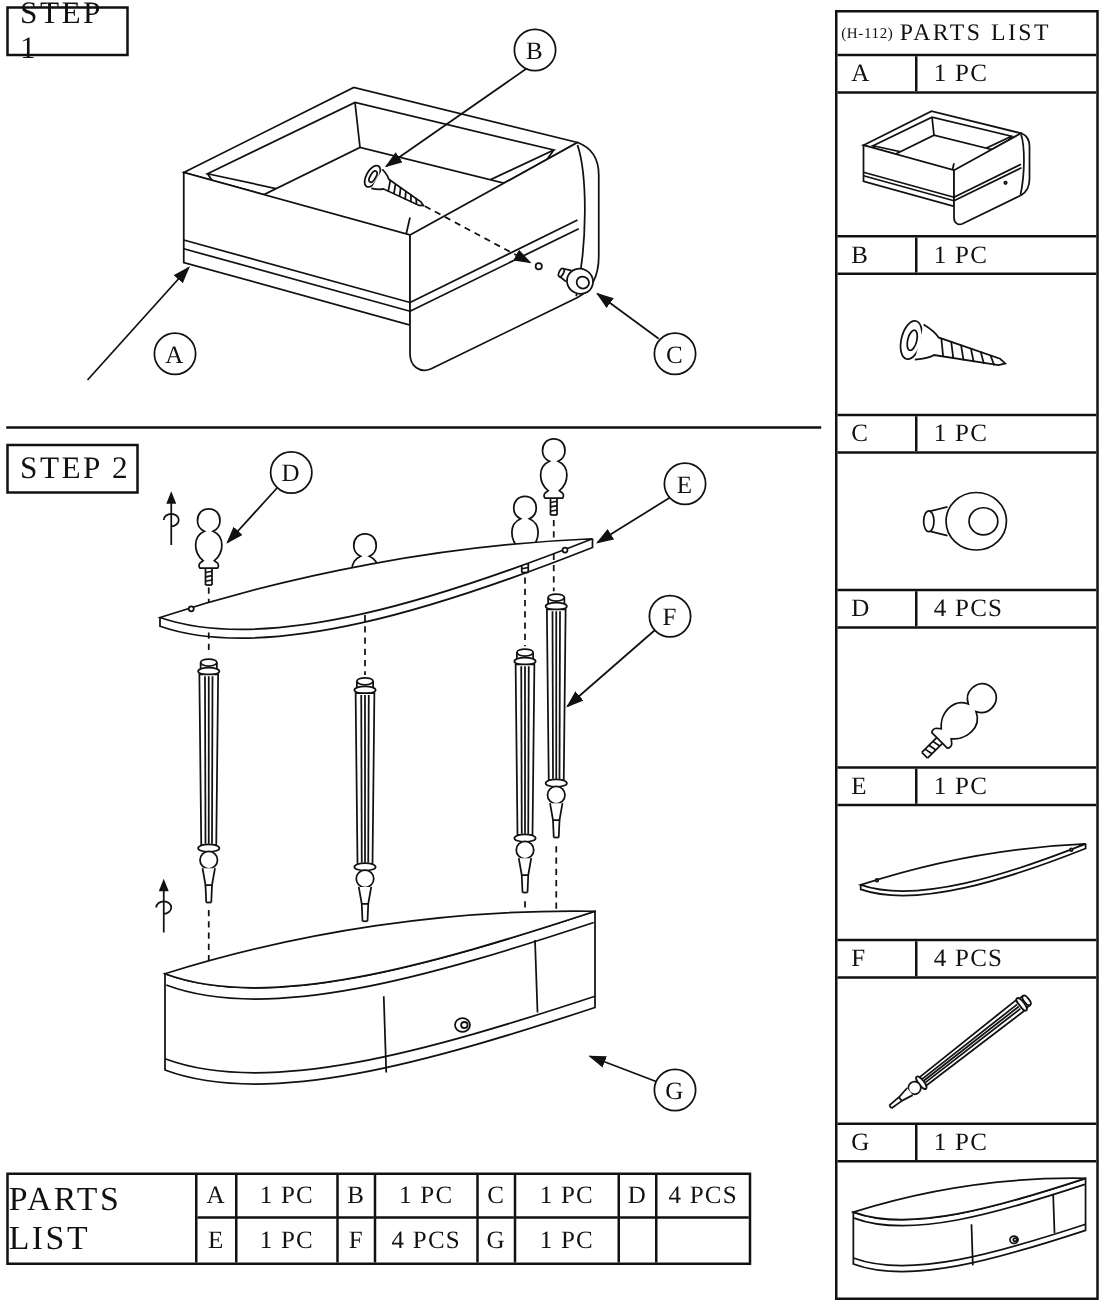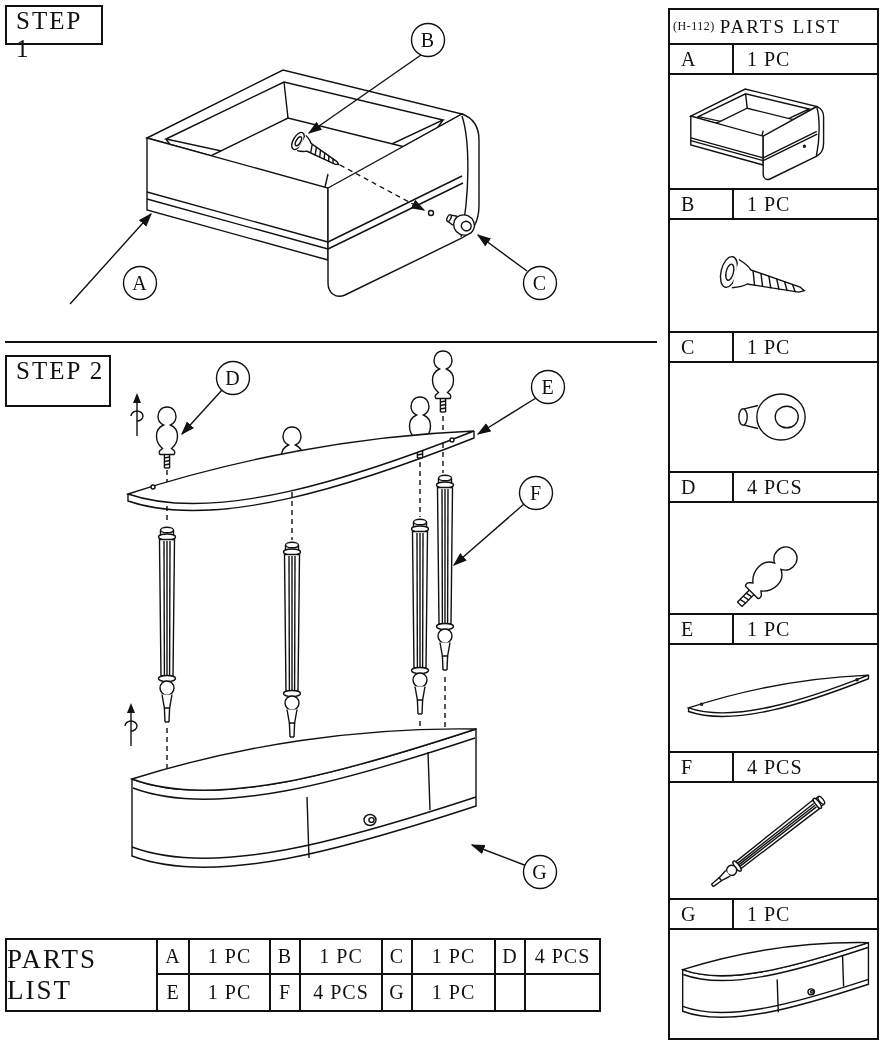--- a/index.html
+++ b/index.html
@@ -7,7 +7,7 @@
   .page { position:relative; width:881px; height:1047px; background:#fff;
           font-family:"Liberation Serif", serif; color:#111; overflow:hidden; }
 
-  .step-box { position:absolute; border:2px solid #111; display:flex; 
+  .step-box { position:absolute; border:2px solid #111; display:flex; align-items:center;
               padding-left:9px; font-size:25px; letter-spacing:2px; background:#fff; z-index:5; }
   #step1-box { left:5px; top:5px;  width:98px;  height:40px; }
   #step2-box { left:5px; top:355px; width:106px; height:52px; }

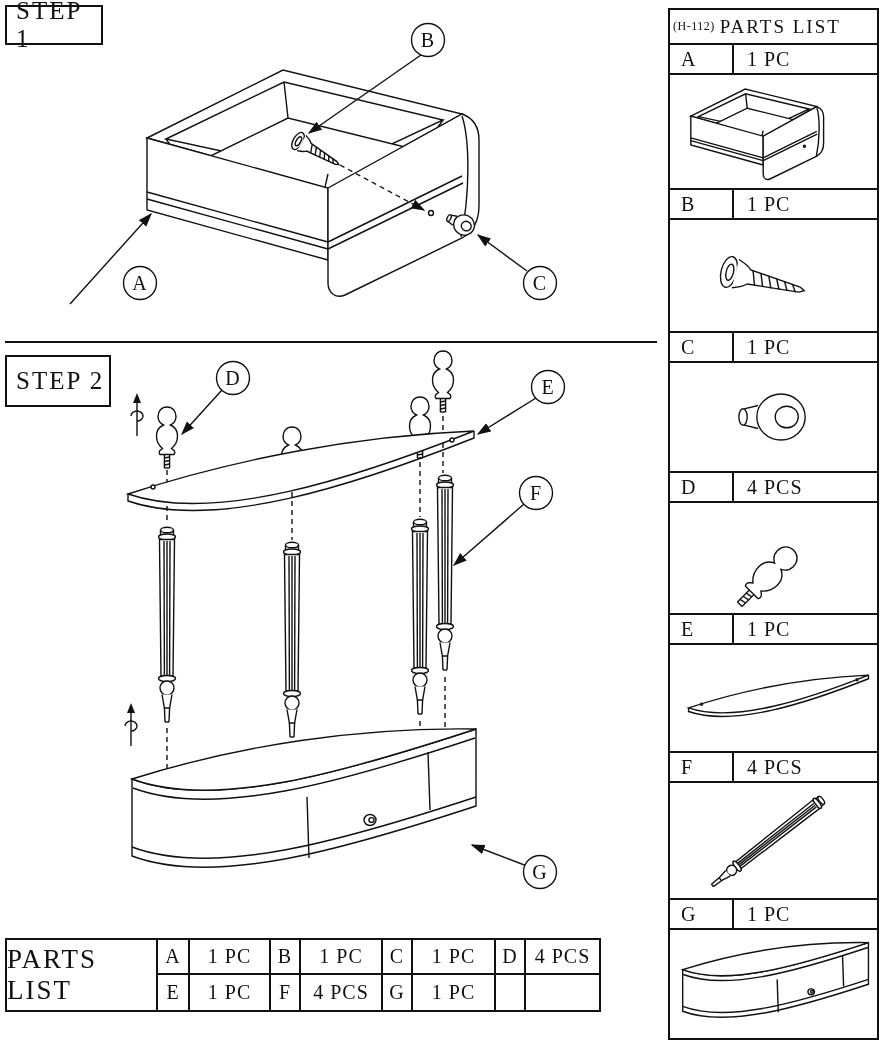--- a/index.html
+++ b/index.html
@@ -10,7 +10,7 @@
   .step-box { position:absolute; border:2px solid #111; display:flex; align-items:center;
               padding-left:9px; font-size:25px; letter-spacing:2px; background:#fff; z-index:5; }
   #step1-box { left:5px; top:5px;  width:98px;  height:40px; }
-  #step2-box { left:5px; top:355px; width:106px; height:52px; }
+  #step2-box { left:5px; top:355px; width:106px; height:40px; }
 
   .divider { position:absolute; left:5px; top:341px; width:652px; height:0;
              border-top:2px solid #111; z-index:4; }

